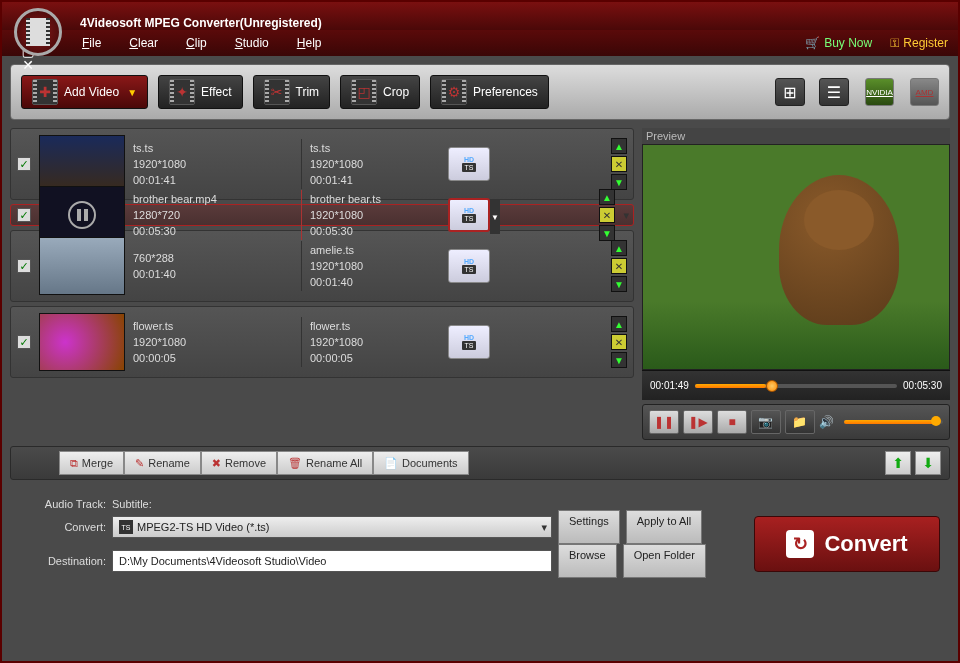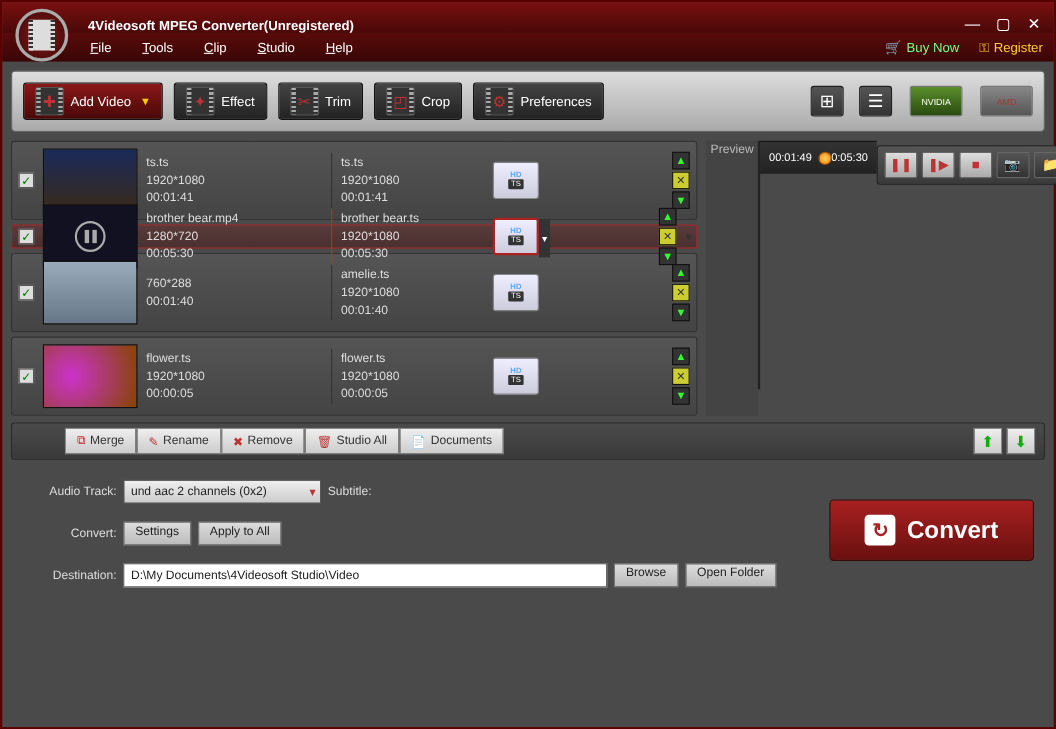--- a/index.html
+++ b/index.html
@@ -5,7 +5,7 @@
 * { box-sizing: border-box; margin: 0; padding: 0; font-family: Tahoma, Arial, sans-serif; }
 body { background: #000; width: 960px; height: 663px; overflow: hidden; }
 .window { width: 960px; height: 663px; background: #4a4a4a; border: 2px solid #5a0000; position: relative; }
-.titlebar { height: 28px; background: linear-gradient(#7a1010,#4a0808); display: flex; align-items: flex-end; padding: 0 8px; color: #fff; font-size: 12px; }
+.titlebar { height: 28px; background: linear-gradient(#7a1010,#4a0808); display: flex; align-items: flex-start; padding: 14px 8px; color: #fff; font-size: 12px; flex-direction: column; }
 .logo { width: 48px; height: 48px; position: absolute; left: 12px; top: 6px; z-index: 10; background: radial-gradient(circle,#8a1818,#3a0808); border-radius: 50%; border: 3px solid #aaa; display: flex; align-items: center; justify-content: center; }
 .logo-inner { width: 24px; height: 28px; background: #ddd; border-radius: 3px; position: relative; }
 .logo-inner::before, .logo-inner::after { content:''; position:absolute; width:4px; height:100%; background:repeating-linear-gradient(#333 0 2px,#ddd 2px 4px); }

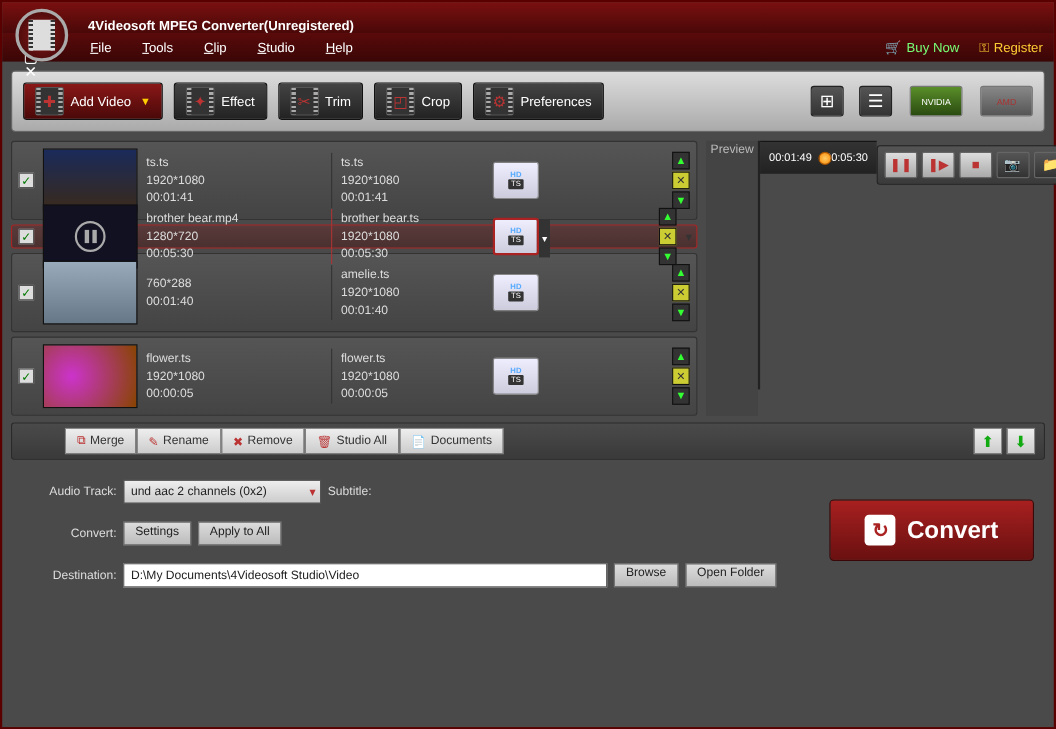--- a/index.html
+++ b/index.html
@@ -106,7 +106,7 @@
 
   <div class="menubar">
     <span class="menu-item">File</span>
-    <span class="menu-item">Tools</span>
+    <span class="menu-item">Clear</span>
     <span class="menu-item">Clip</span>
     <span class="menu-item">Studio</span>
     <span class="menu-item">Help</span>

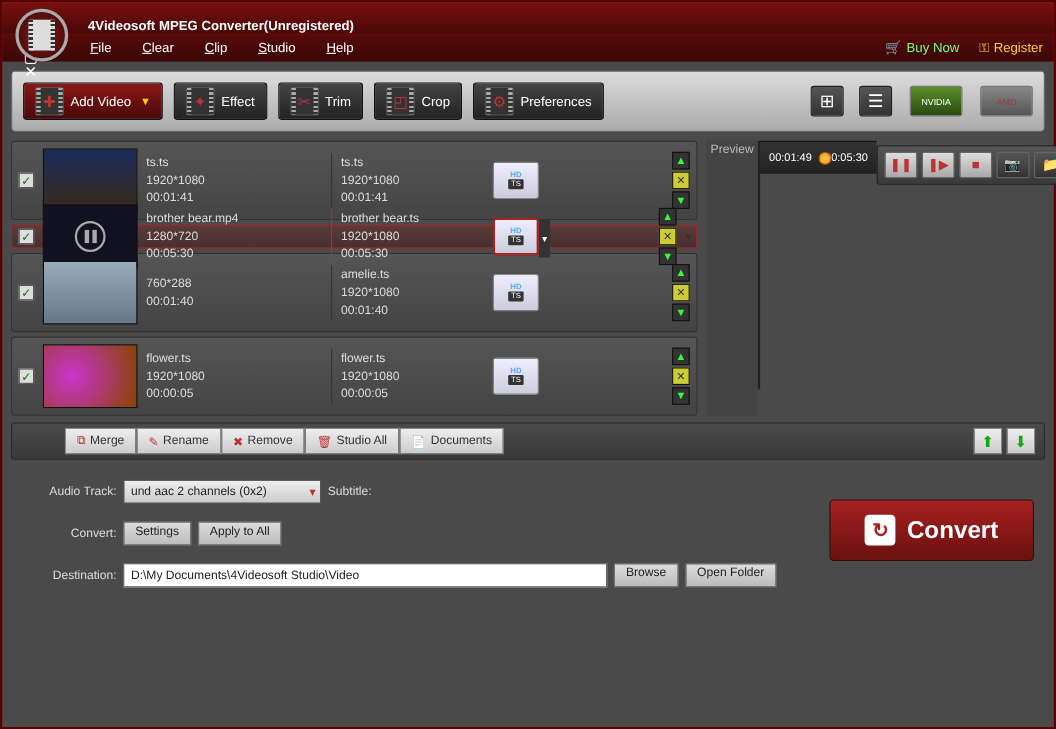--- a/index.html
+++ b/index.html
@@ -29,7 +29,7 @@
 .tbtn .caret { color:#fc0; font-size:10px; margin-left:2px; }
 .tb-spacer { flex:1; }
 .viewbtn { width:30px; height:28px; background:linear-gradient(#555,#333); border:1px solid #222; border-radius:3px; display:flex; align-items:center; justify-content:center; color:#fff; cursor:pointer; margin-left:4px;}
-.gpu { width:48px; height:28px; border:1px solid #777; border-radius:3px; display:flex; align-items:center; justify-content:center; margin-left:6px; font-size:8px; color:#fff; }
+.gpu { width:29px; height:28px; border:1px solid #777; border-radius:3px; display:flex; align-items:center; justify-content:center; margin-left:6px; font-size:8px; color:#fff;text-decoration:underline; }
 .gpu.nv { background:linear-gradient(#5a8f2a,#2a4a10);} .gpu.amd{ background:linear-gradient(#888,#555); color:#a33;}
 .main { display:flex; margin:0 8px; gap:8px; }
 .list { flex:1; display:flex; flex-direction:column; gap:4px; }

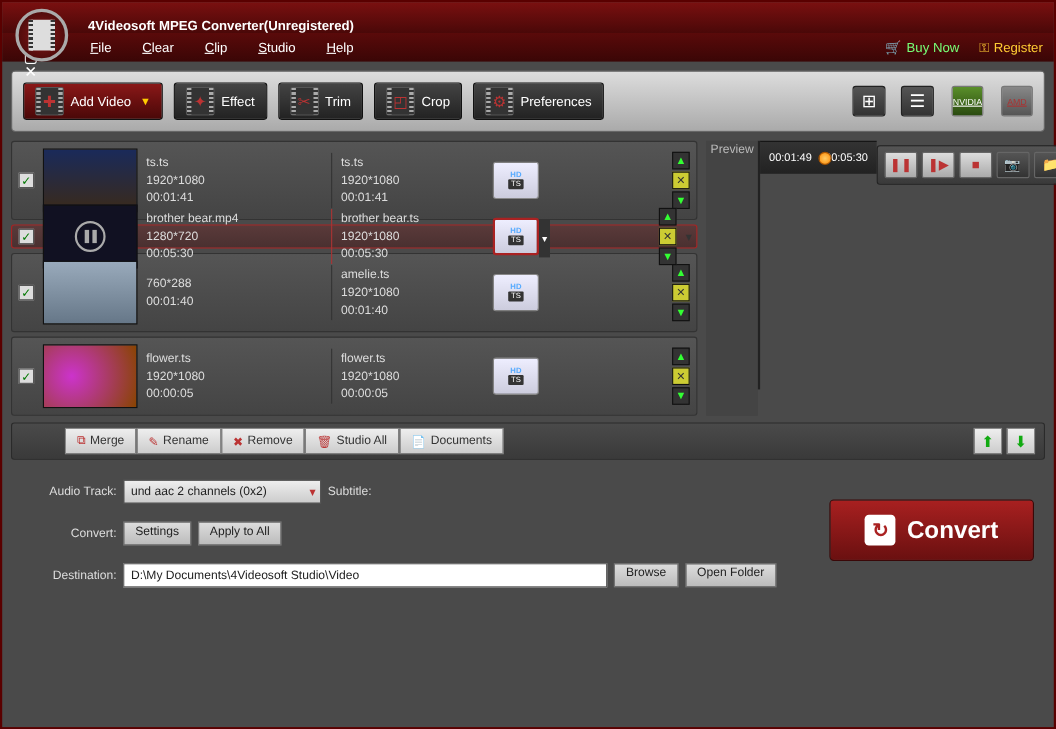--- a/index.html
+++ b/index.html
@@ -53,7 +53,7 @@
 .rowbtns { display:flex; flex-direction:column; gap:2px; margin-left:auto;}
 .rbtn { width:16px; height:16px; background:#333; border:1px solid #111; display:flex;align-items:center;justify-content:center; font-size:10px; cursor:pointer;}
 .rbtn.g{color:#3f3;} .rbtn.y{background:#cc3;color:#333;}
-.preview { width:308px; display:flex; flex-direction:row; }
+.preview { width:308px; display:flex; flex-direction:column; }
 .preview-label { color:#bbb; font-size:11px; padding:2px 4px; background:#444;}
 .preview-img { width:308px; height:226px; background:linear-gradient(#4a7a2a 70%,#2a5a1a); border:1px solid #222; position:relative; overflow:hidden;}
 .bear { position:absolute; right:50px; top:30px; width:120px; height:150px; background:radial-gradient(circle at 40% 30%,#8a5a2a,#5a3a1a); border-radius:50% 50% 40% 40%;}

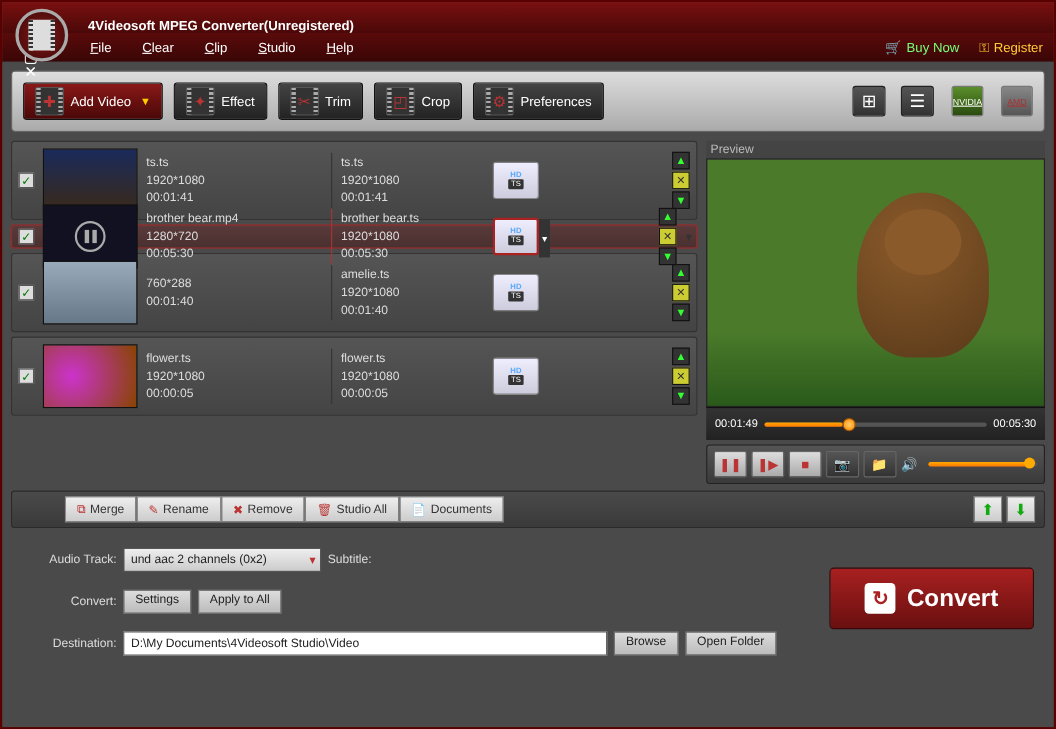--- a/index.html
+++ b/index.html
@@ -328,7 +328,7 @@
         </div>
       <div class="ltbtn">
           <span class="ic">🗑</span>
-          <span>Studio All</span>
+          <span>Rename All</span>
         </div>
       <div class="ltbtn">
           <span class="ic">📄</span>

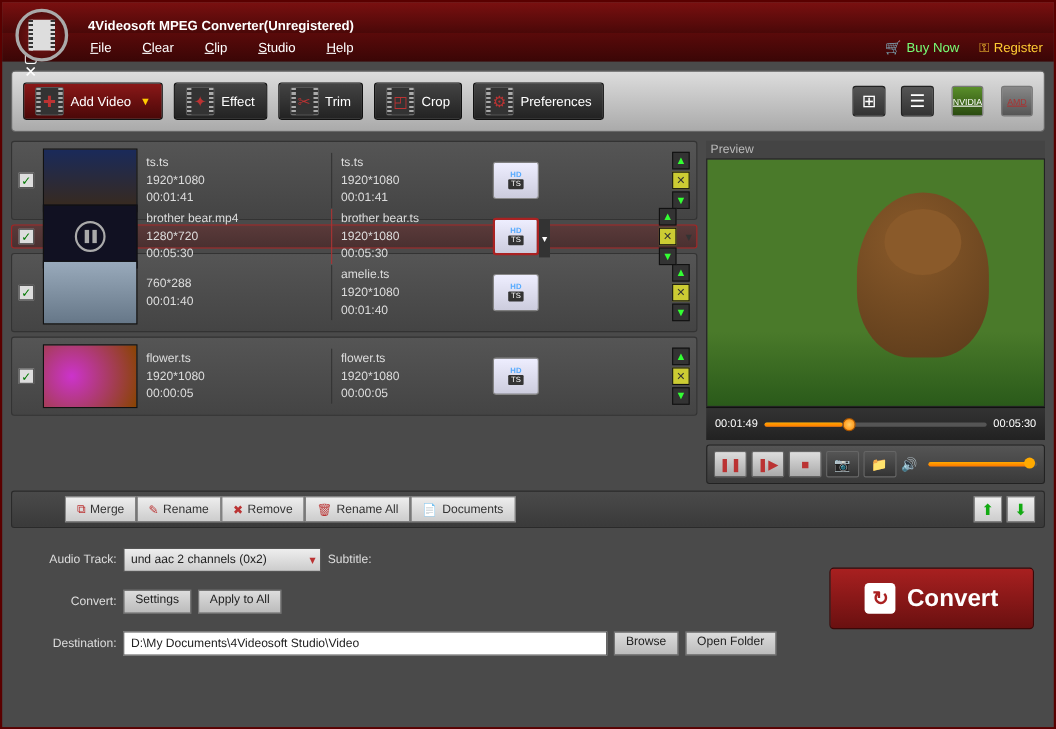--- a/index.html
+++ b/index.html
@@ -75,7 +75,7 @@
 .arrowbtn{width:26px;height:24px;background:linear-gradient(#eee,#ccc);border:1px solid #888;display:flex;align-items:center;justify-content:center;font-size:14px;cursor:pointer;margin-left:4px;}
 .arrowbtn.up{color:#1a1;} .arrowbtn.dn{color:#1a1;}
 .bottom { margin:8px; padding:10px; display:flex; gap:16px; }
-.settings { flex:1; display:flex; flex-direction:column; gap:16px; color:#ddd; font-size:11px;}
+.settings { flex:1; display:flex; flex-direction:column; gap:0; color:#ddd; font-size:11px;}
 .srow{display:flex;align-items:center;gap:6px;}
 .slabel{width:86px;text-align:right;}
 .sel{height:22px;background:linear-gradient(#eee,#ccc);border:1px solid #555;padding:0 18px 0 6px;font-size:11px;color:#222;display:flex;align-items:center;position:relative;cursor:pointer;}

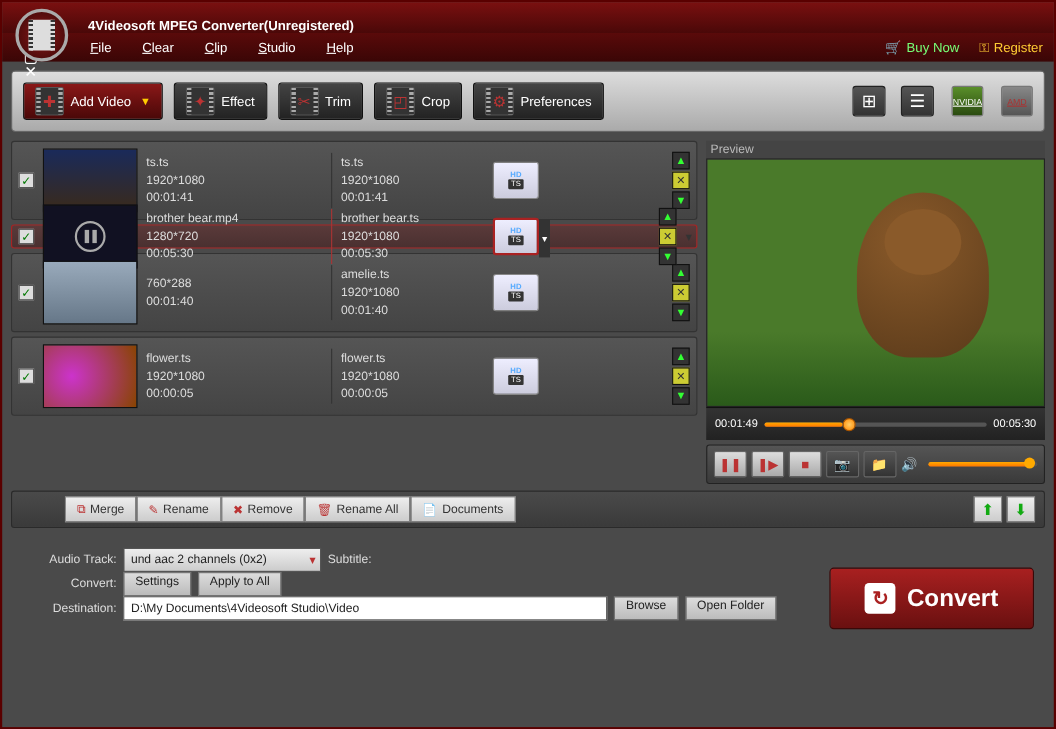--- a/index.html
+++ b/index.html
@@ -344,9 +344,6 @@
     <div class="settings">
       <div class="srow">
         <span class="slabel">Audio Track:</span>
-        <div class="sel red w1">
-            <span>und aac 2 channels (0x2)</span>
-          </div>
         <span class="slabel" style="width:auto;">Subtitle:</span>
       </div>
       <div class="srow">

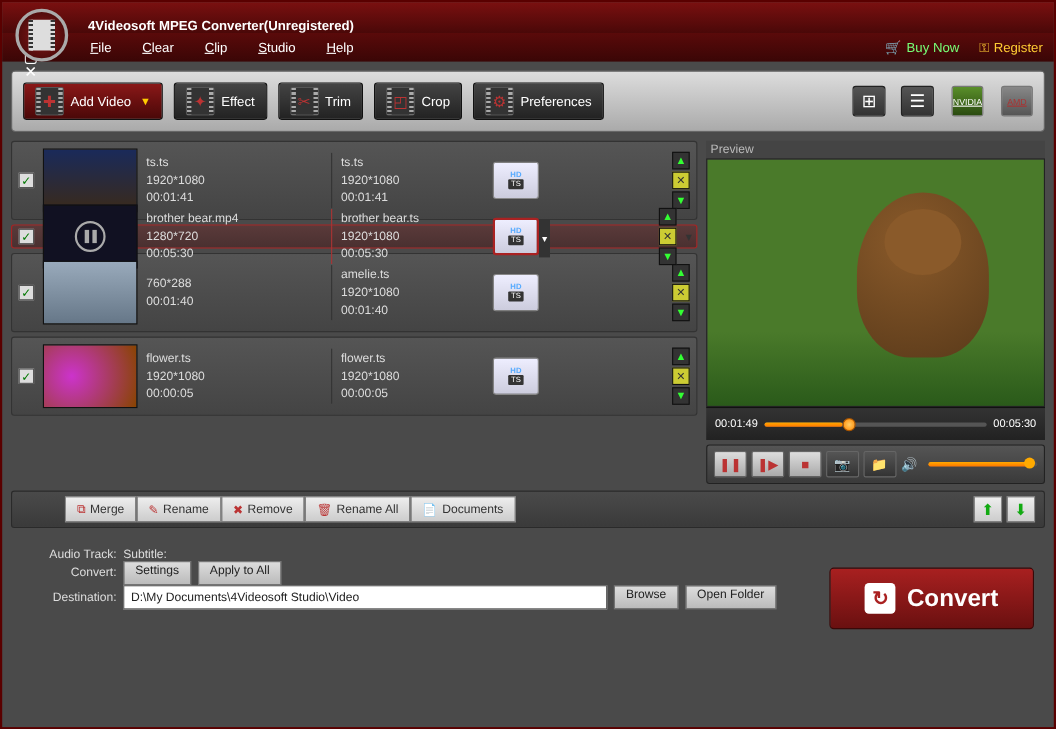--- a/index.html
+++ b/index.html
@@ -348,6 +348,10 @@
       </div>
       <div class="srow">
         <span class="slabel">Convert:</span>
+        <div class="sel w3">
+            <span class="fic">TS</span>
+            <span>MPEG2-TS HD Video (*.ts)</span>
+          </div>
         <div class="sbtn">
             <span>Settings</span>
           </div>

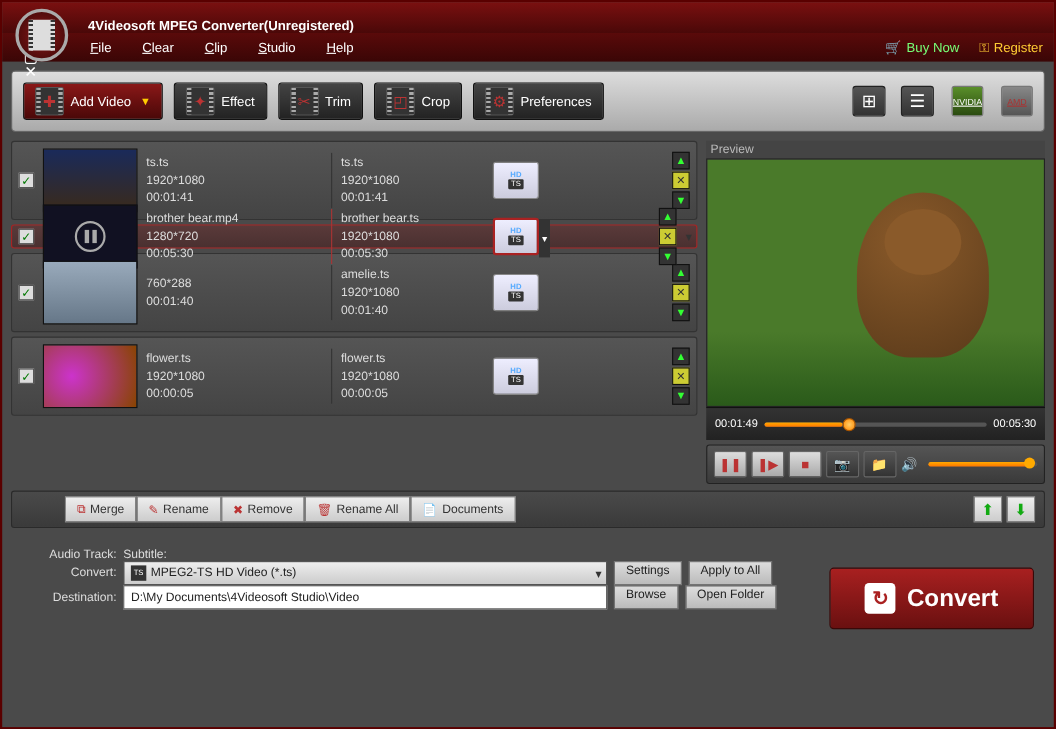--- a/index.html
+++ b/index.html
@@ -83,7 +83,7 @@
 .sel.red::after{color:#b33;}
 .sel.w1{width:180px;} .sel.w2{width:120px;} .sel.w3{width:440px;}
 .sel .fic{width:14px;height:14px;background:#333;color:#fff;font-size:7px;display:flex;align-items:center;justify-content:center;margin-right:4px;}
-.sbtn{height:22px;background:linear-gradient(#ddd,#bbb);border:1px solid #777;padding:2px 10px;font-size:11px;color:#222;cursor:pointer;display:flex;align-items:flex-start;}
+.sbtn{height:22px;background:linear-gradient(#ddd,#bbb);border:1px solid #777;padding:16px 10px;font-size:11px;color:#222;cursor:pointer;display:flex;align-items:flex-end;}
 .convert { width:186px; height:56px; background:linear-gradient(#a82020,#6a1010); border:1px solid #3a0808; border-radius:4px; display:flex; align-items:center; justify-content:center; gap:10px; color:#fff; font-size:22px; font-weight:bold; cursor:pointer; margin-top:18px;}
 .convert .cic{width:28px;height:28px;background:#fff;border-radius:4px;display:flex;align-items:center;justify-content:center;color:#a22;font-size:18px;}
 .txtfield{height:22px;background:#fff;border:1px solid #555;padding:0 6px;font-size:11px;color:#222;display:flex;align-items:center;}

